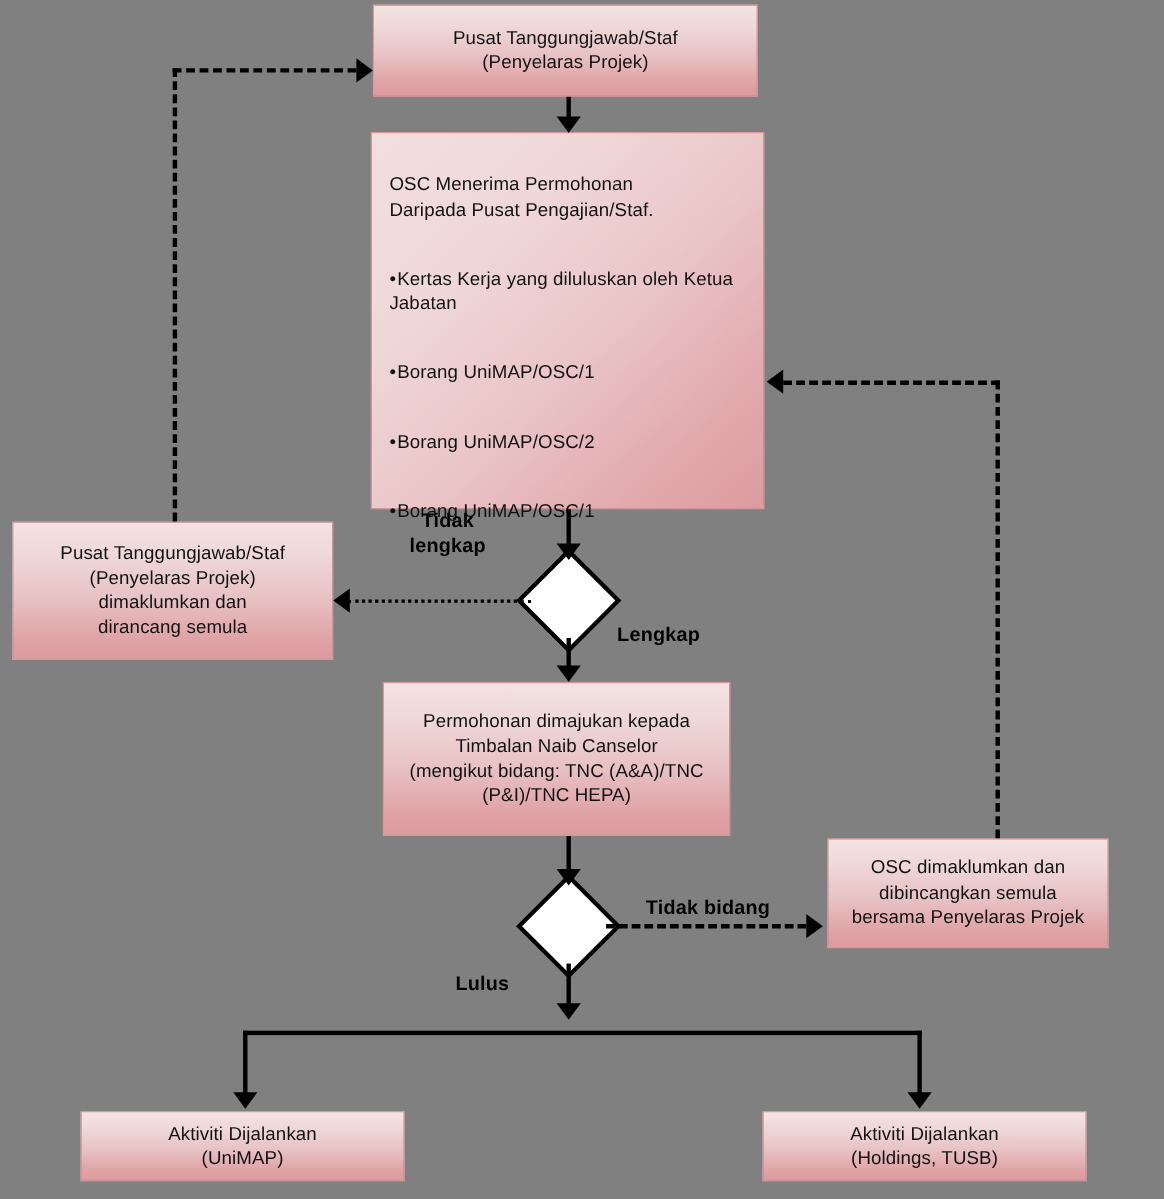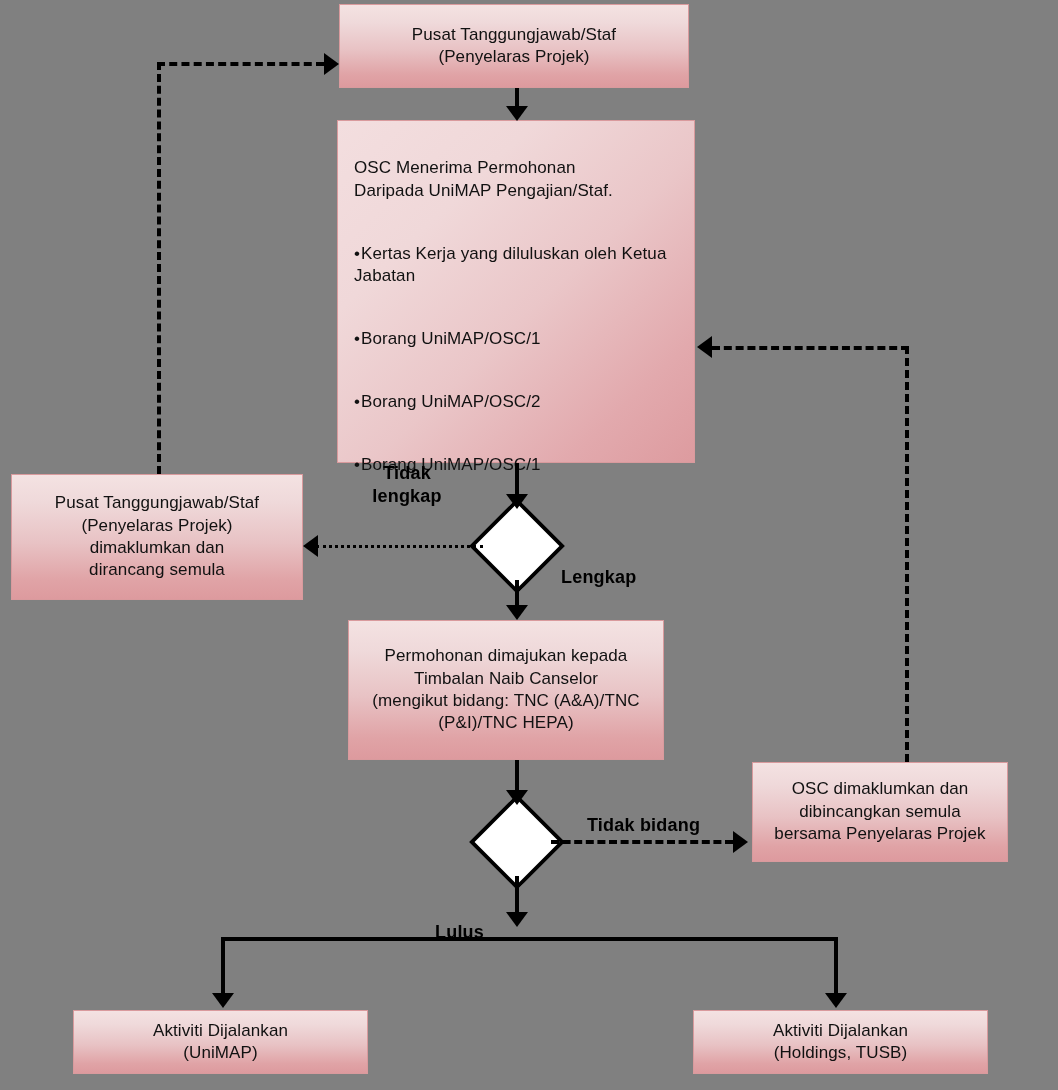--- a/index.html
+++ b/index.html
@@ -134,7 +134,7 @@
   <div class="node osc-box" style="left:337px; top:120px; width:358px; height:343px;">
     <div class="txt">
       <p class="osc-head">OSC Menerima Permohonan
-Daripada UniMAP Pengajian/Staf.</p>
+Daripada Pusat Pengajian/Staf.</p>
       <p class="osc-bullet"><span class="bdot">•</span><span>Kertas Kerja yang diluluskan oleh Ketua Jabatan</span></p>
       <p class="osc-bullet"><span class="bdot">•</span><span>Borang UniMAP/OSC/1</span></p>
       <p class="osc-bullet"><span class="bdot">•</span><span>Borang UniMAP/OSC/2</span></p>

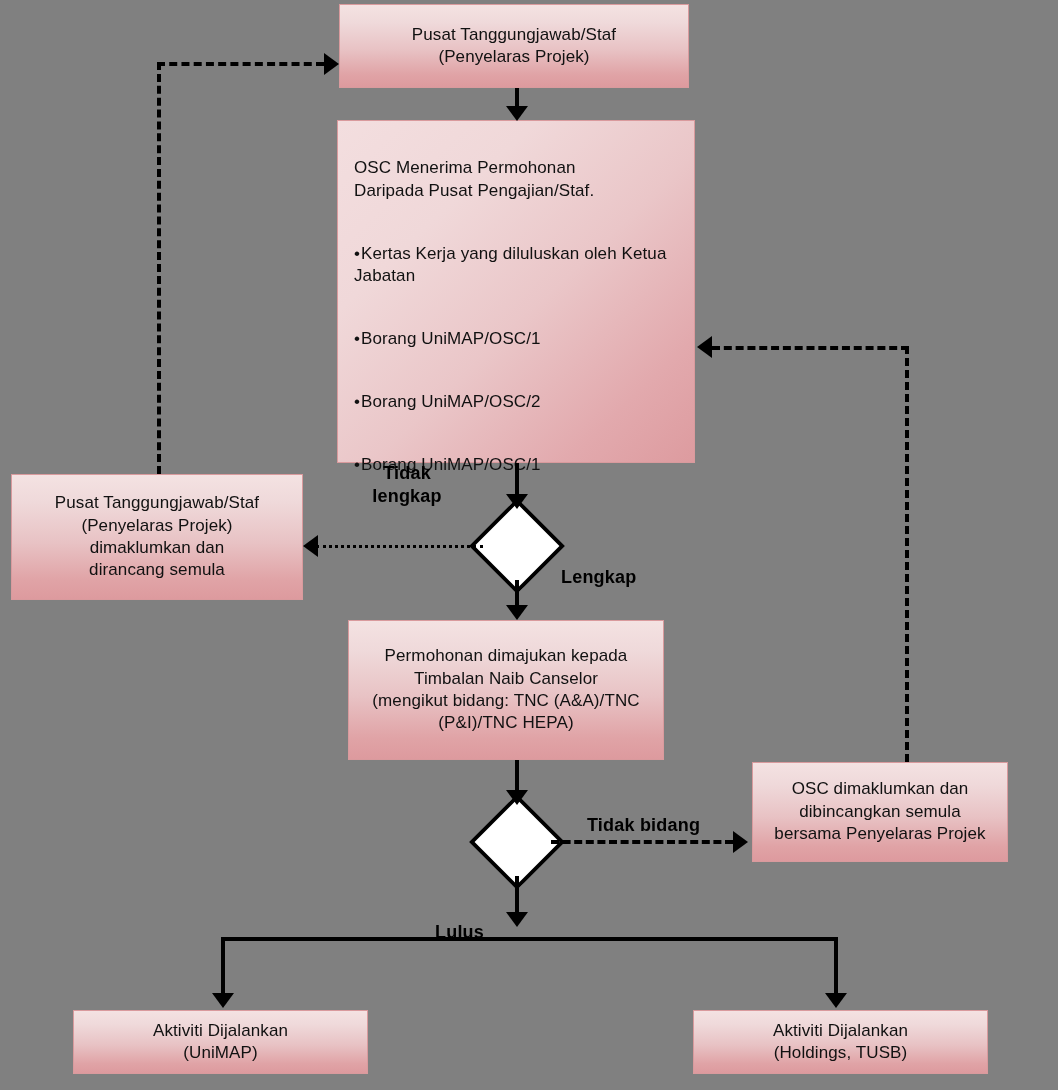--- a/index.html
+++ b/index.html
@@ -220,7 +220,7 @@
 
   <div class="edge-label" style="left:587px; top:814px; width:120px; text-align:left;">Tidak bidang</div>
 
-  <div class="edge-label" style="left:414px; top:883px; width:70px; text-align:right;margin-top:38px;">Lulus</div>
+  <div class="edge-label" style="left:414px; top:883px; width:70px; text-align:left;">Lulus</div>
 
 </div>
 

